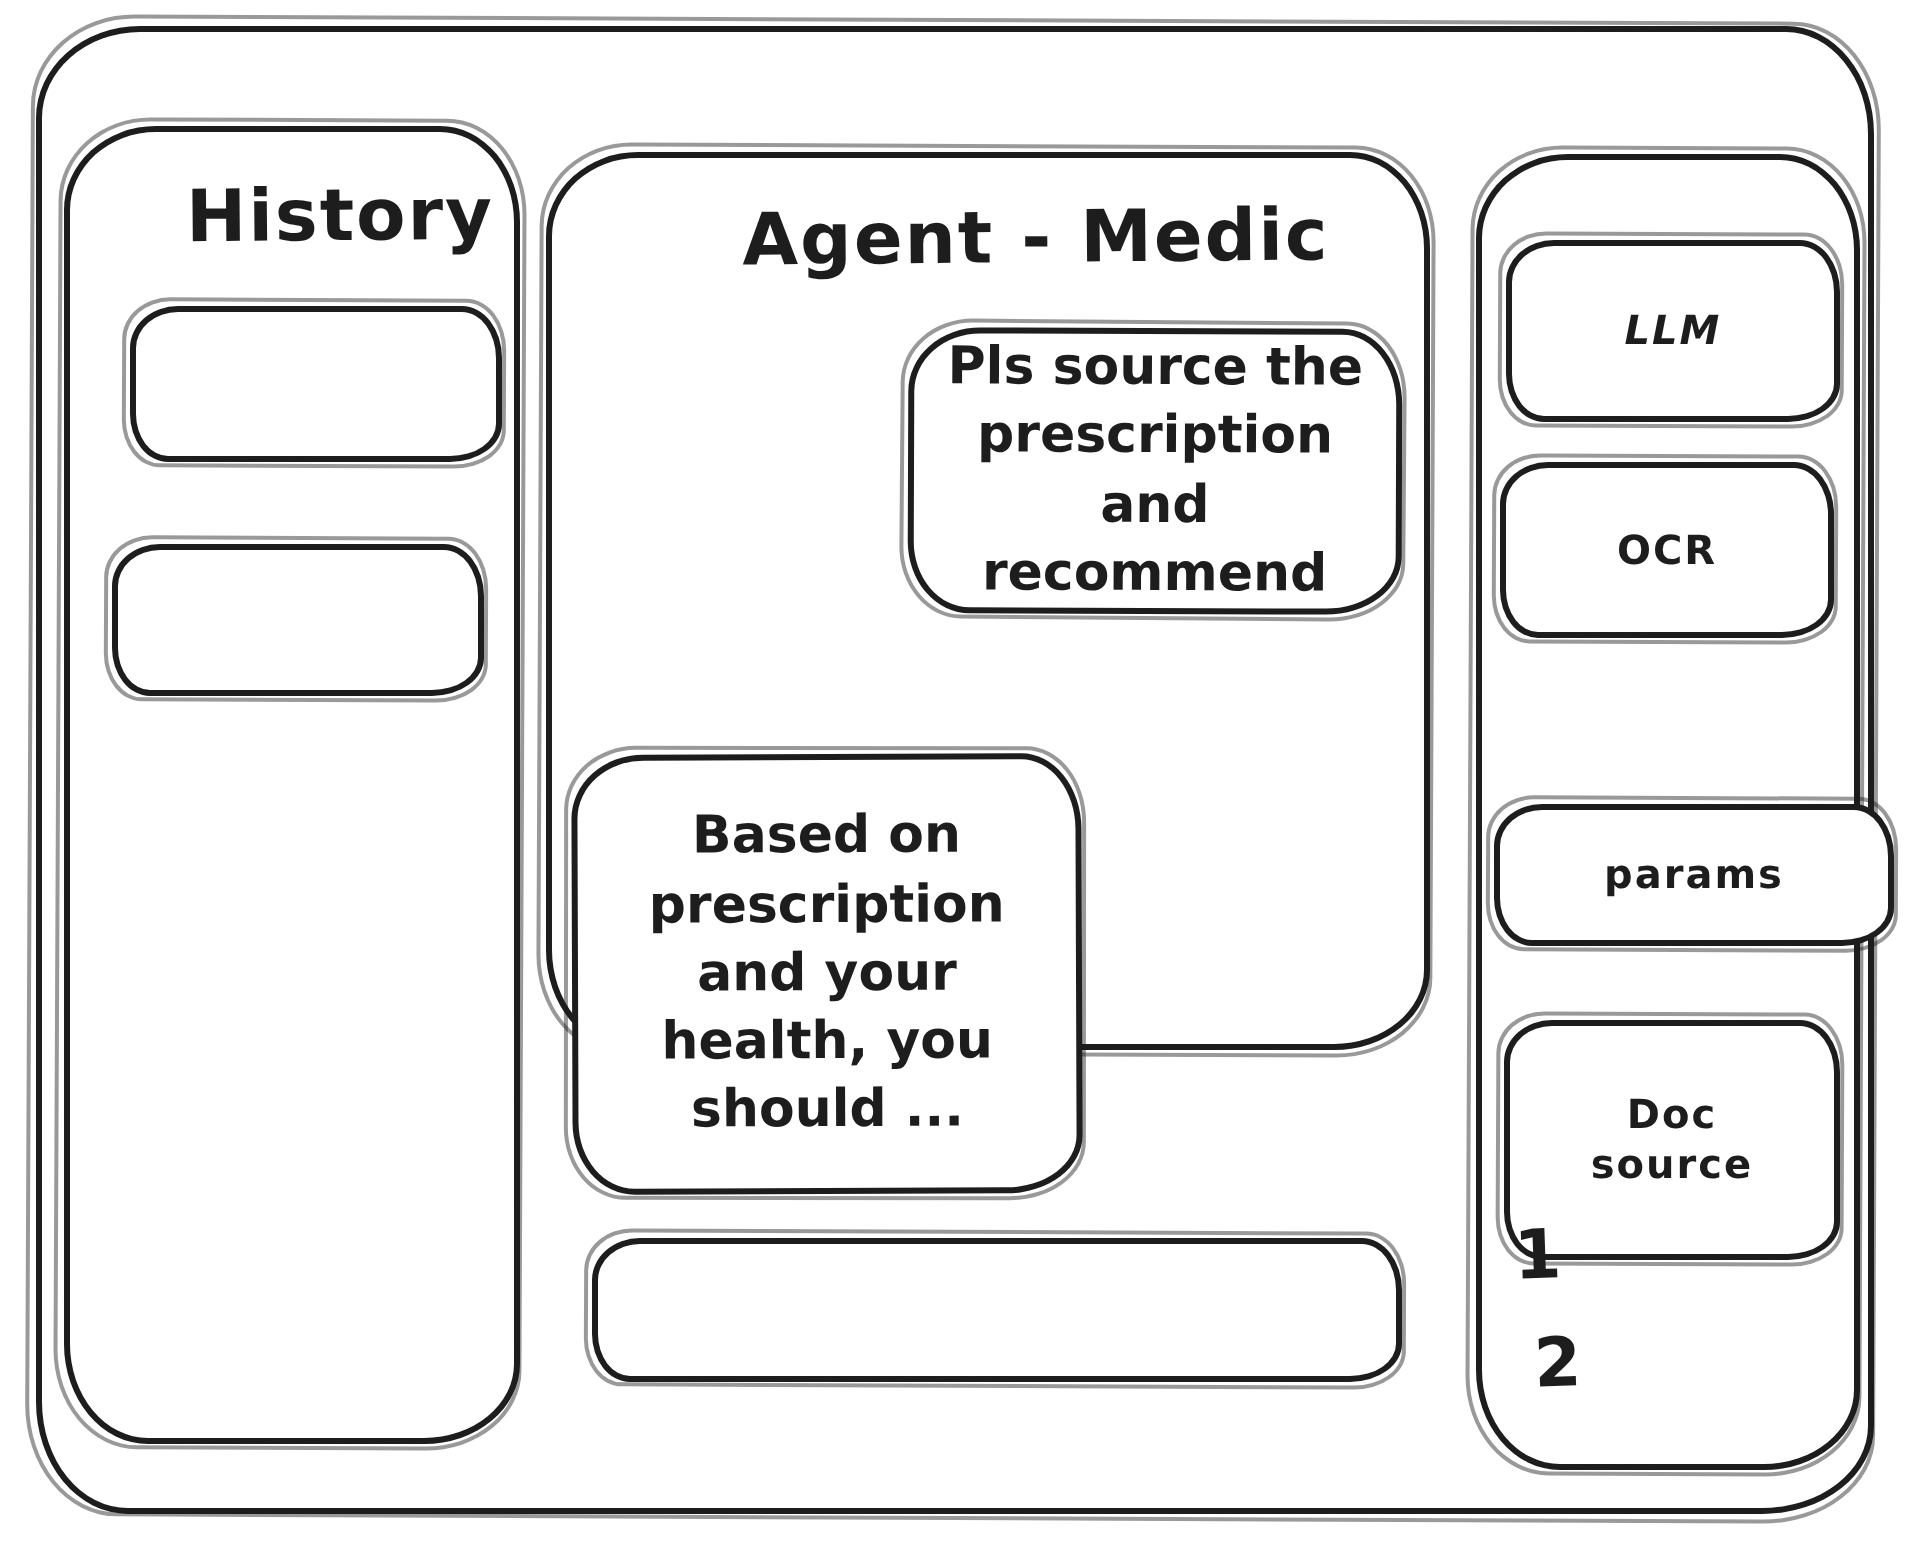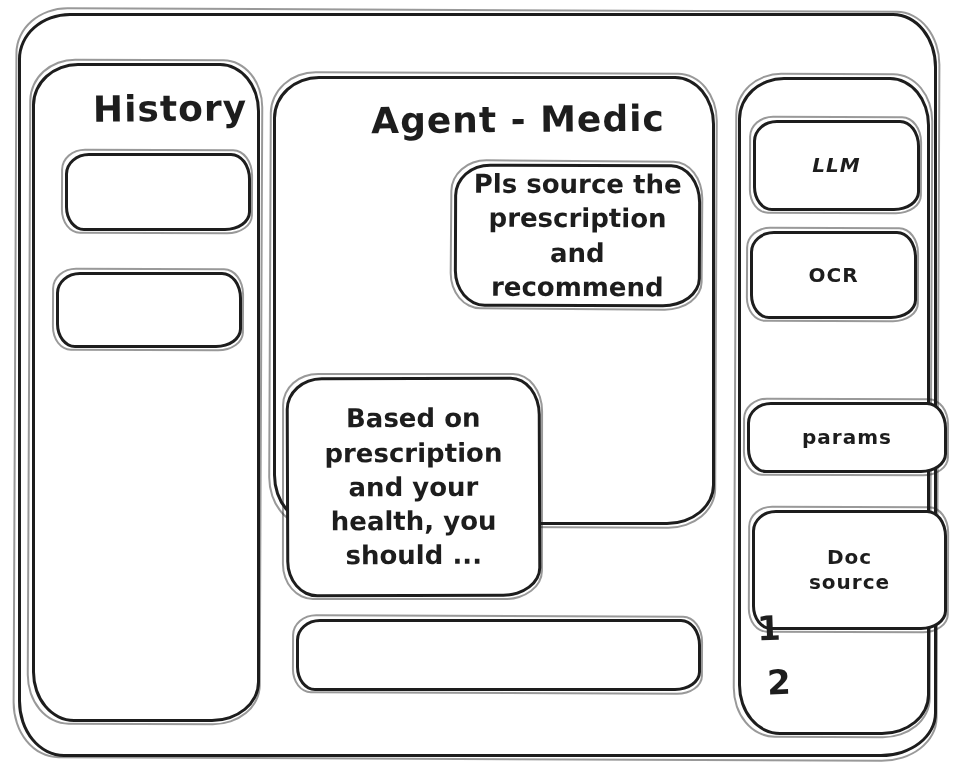--- a/index.html
+++ b/index.html
@@ -99,7 +99,7 @@
   .btn-llm{left:12px;top:40px;width:167px;height:91px;font-style:italic;}
   .btn-ocr{left:9px;top:151px;width:167px;height:88px;}
   .btn-params{left:6px;top:322px;width:200px;height:71px;}
-  .btn-doc{left:11px;top:430px;width:195px;height:120px;}
+  .btn-doc{left:11px;top:430px;width:168px;height:120px;}
   .doc-num{
     position:absolute;
     font-size:34px;font-weight:700;

